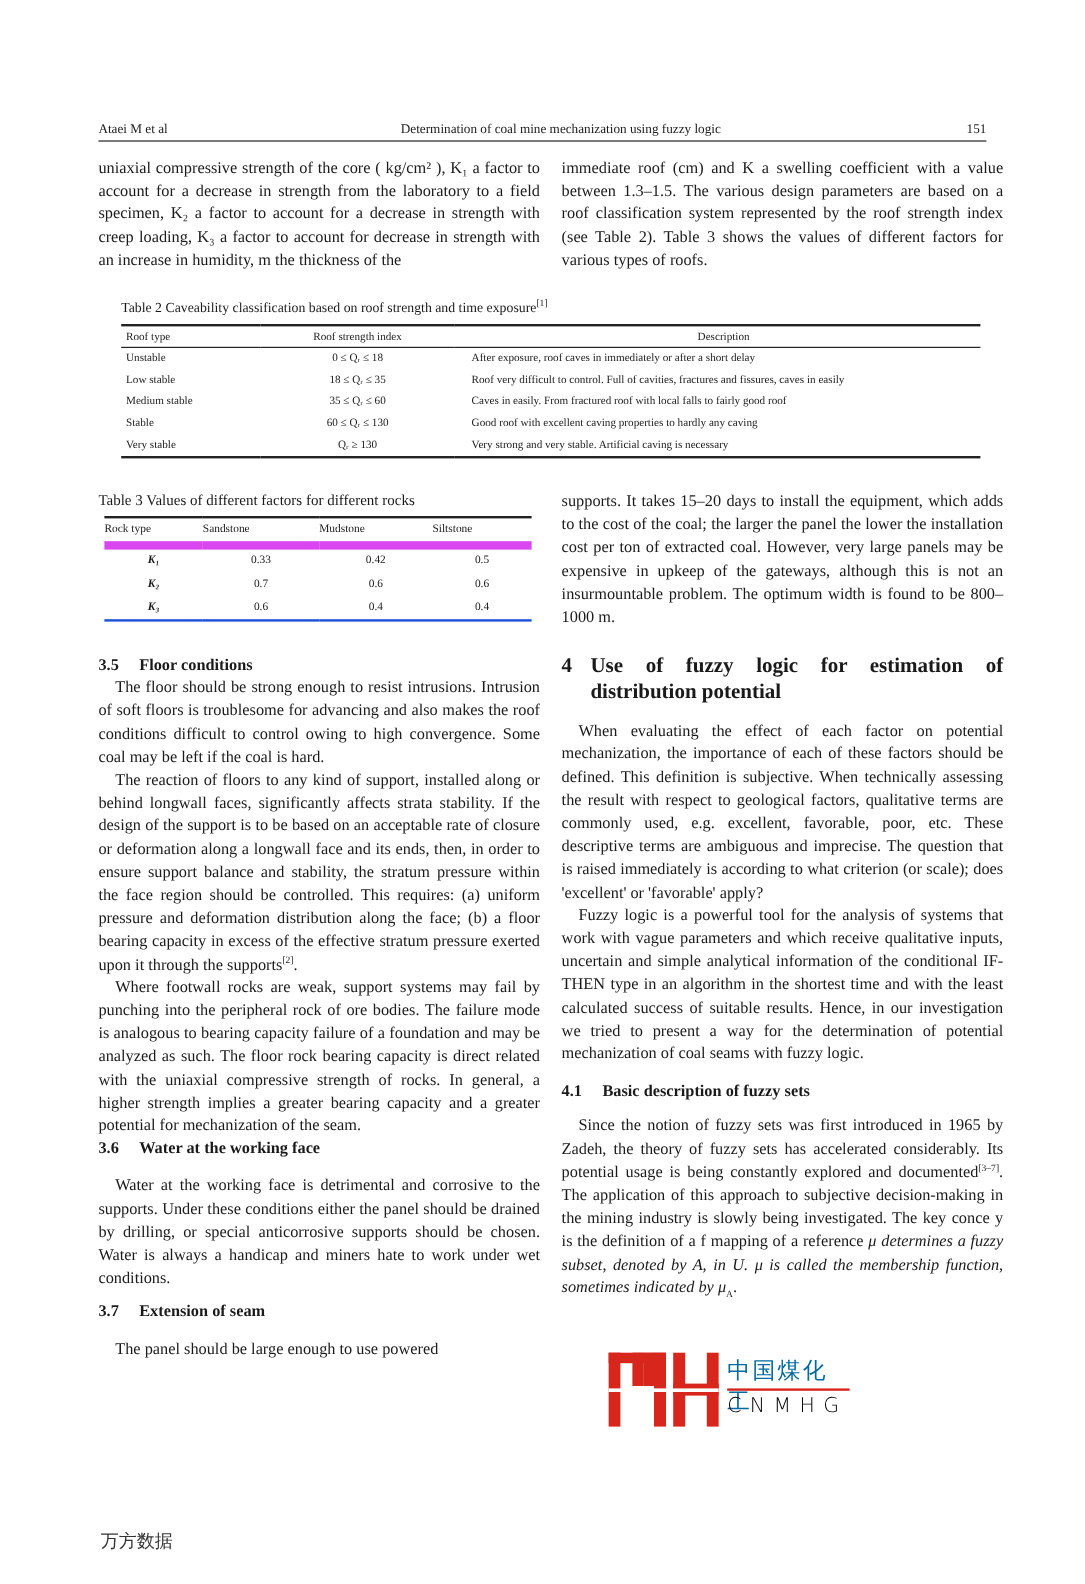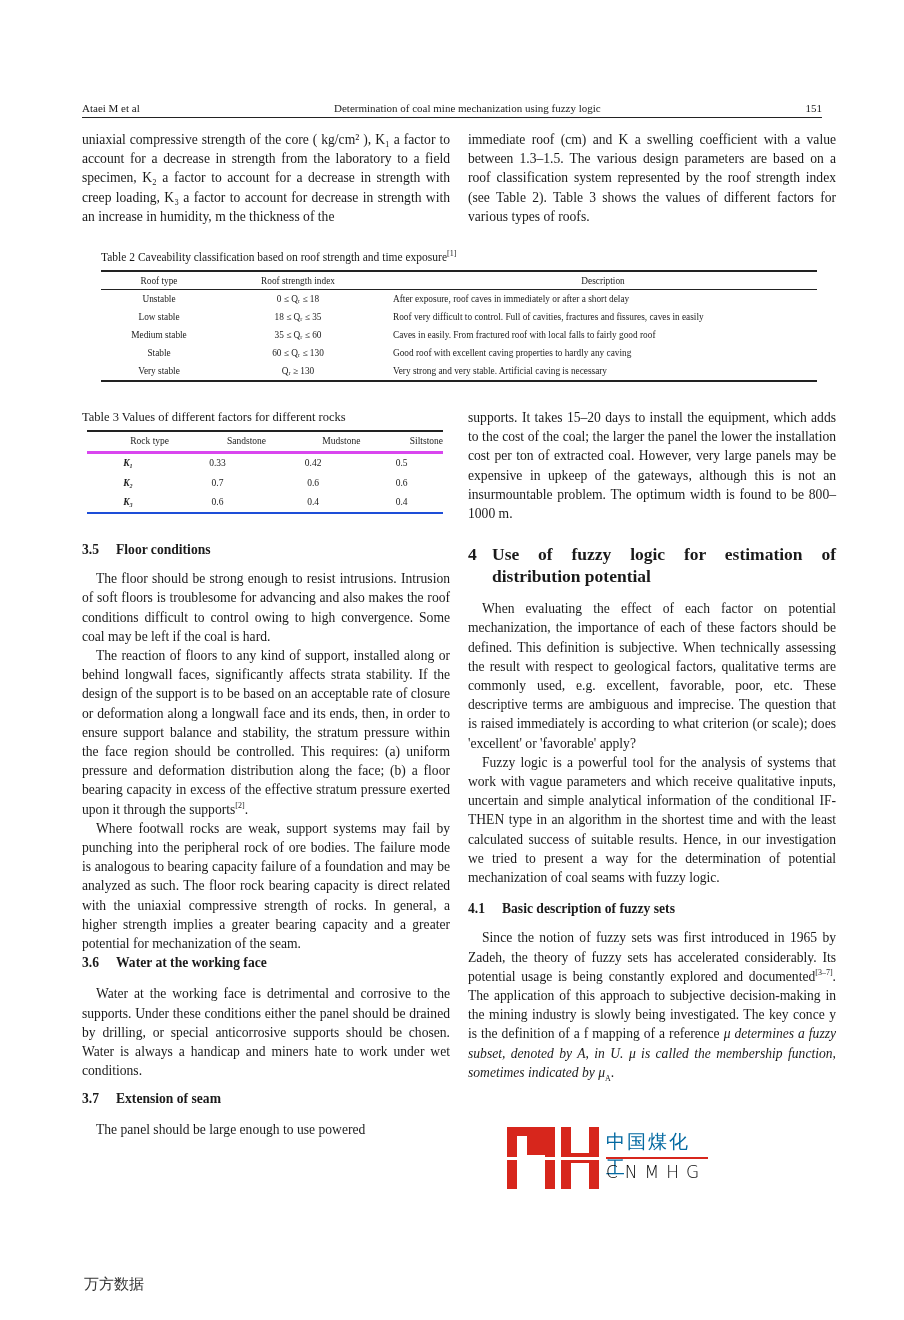--- a/index.html
+++ b/index.html
@@ -39,7 +39,7 @@
   .t2 th { font-weight: normal; padding: 1px 4px; height: 15px; border-top: 2px solid #222; border-bottom: 1px solid #222; }
   .t2 td { padding: 0 4px; height: 18px; }
   .t2 tr:last-child td { border-bottom: 2px solid #222; }
-  .t2 .c1 { width: 108px; text-align: center; font-family: Liberation Serif, serif; }
+  .t2 .c1 { width: 108px; text-align: left; font-family: Liberation Serif, serif; }
   .t2 .c2 { width: 154px; text-align: center; }
   .t2 .c3 { text-align: left; padding-left: 14px; }
   .t2 th.c3 { text-align: center; }

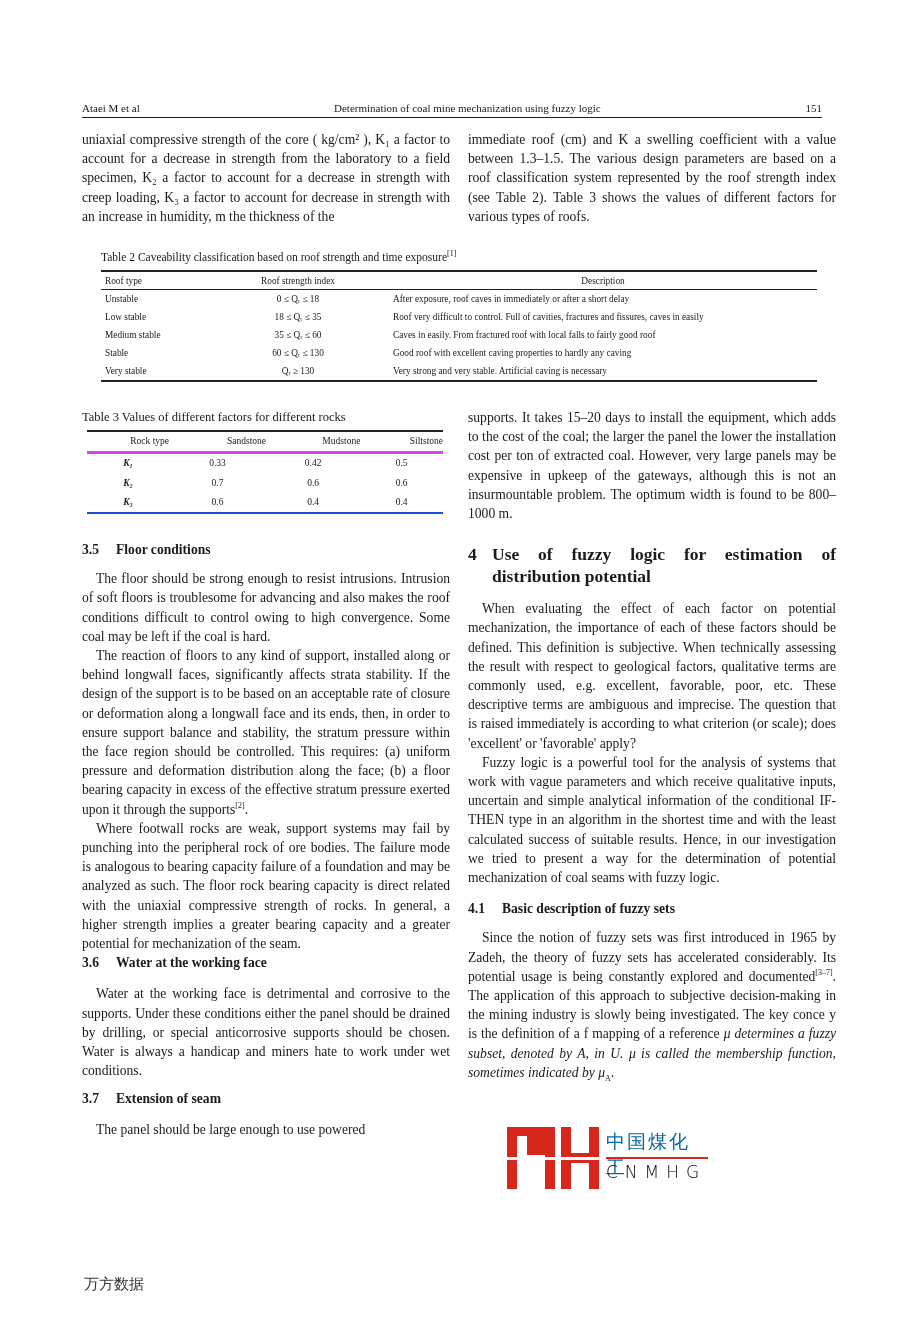--- a/index.html
+++ b/index.html
@@ -45,7 +45,7 @@
   .t2 th.c3 { text-align: center; }
 
   .t3 { width: 356px; font-size: 9.5px; margin-left: 5px; }
-  .t3 th { font-weight: normal; padding: 0; height: 15px; border-top: 2px solid #222; border-bottom: 3px solid #d946ef; text-align: right; }
+  .t3 th { font-weight: normal; padding: 0; height: 15px; border-top: 2px solid #222; border-bottom: 7px solid #d946ef; text-align: left; }
   .t3 td { text-align: center; height: 17px; padding: 0; }
   .t3 tr:last-child td { border-bottom: 2px solid #1d4ed8; }
   .t3 td.k { font-weight: bold; font-style: italic; }

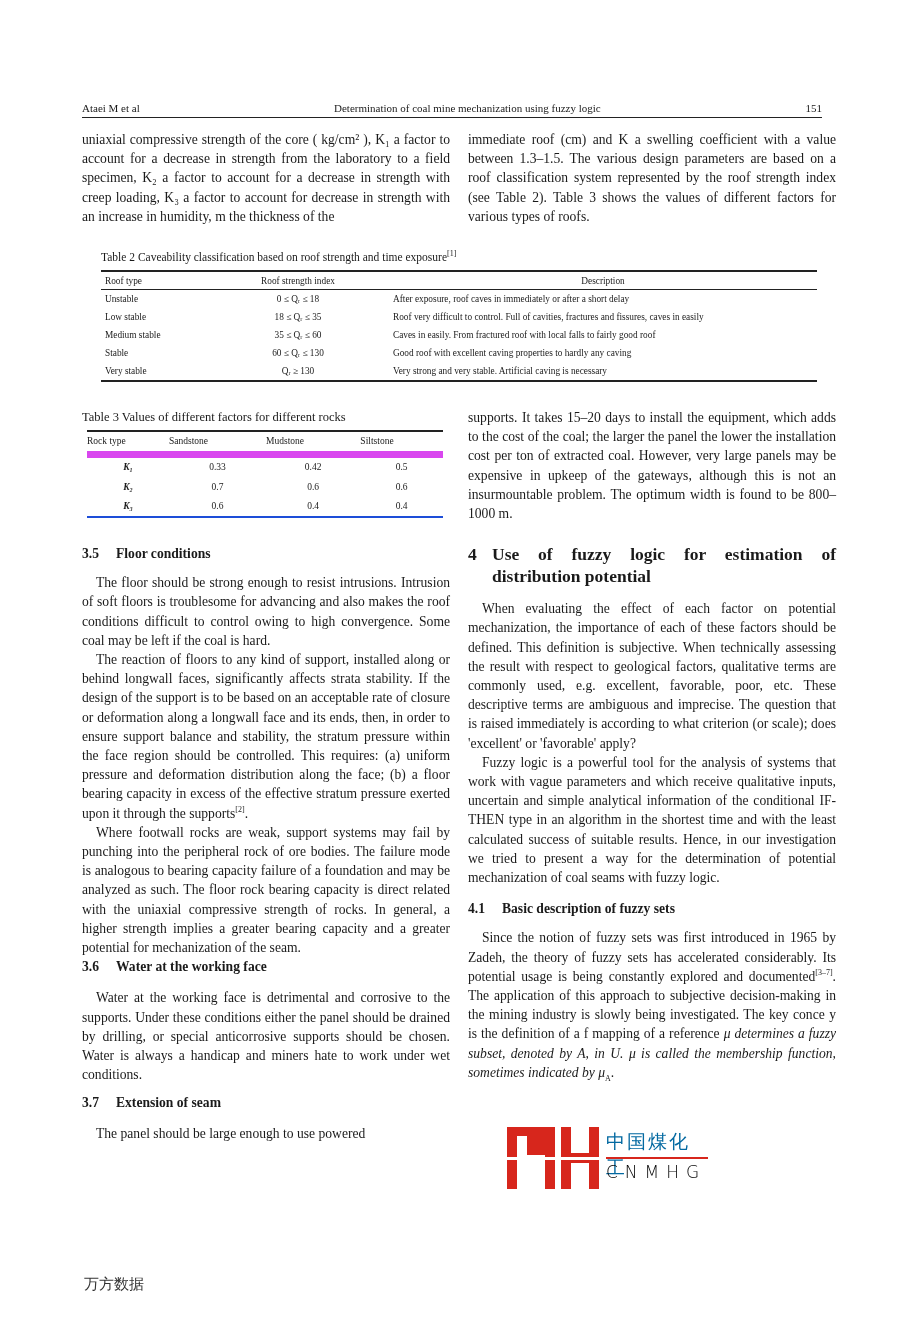--- a/index.html
+++ b/index.html
@@ -158,7 +158,7 @@
       </tbody>
     </table>
 
-    <h3 class="sec-h" style="margin-top:26px;margin-bottom:10px;">
+    <h3 class="sec-h" style="margin-top:26px;">
       <span class="num">3.5</span><span>Floor conditions</span>
     </h3>
     <p class="indent">The floor should be strong enough to resist intrusions. Intrusion of soft floors is troublesome for advancing and also makes the roof conditions difficult to control owing to high convergence. Some coal may be left if the coal is hard.</p>

